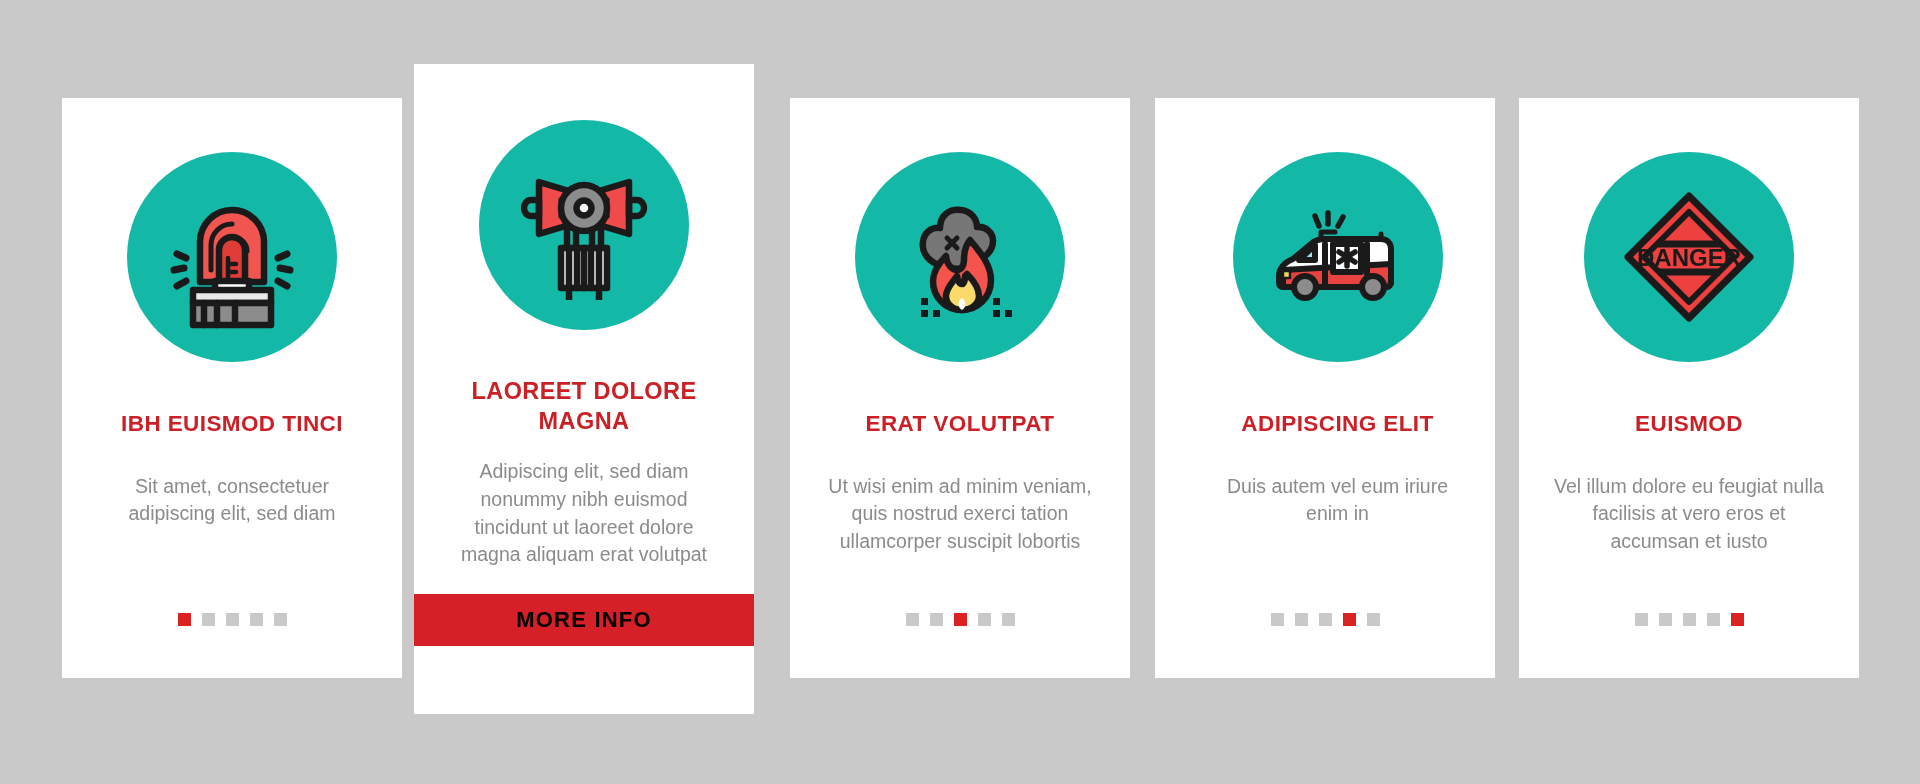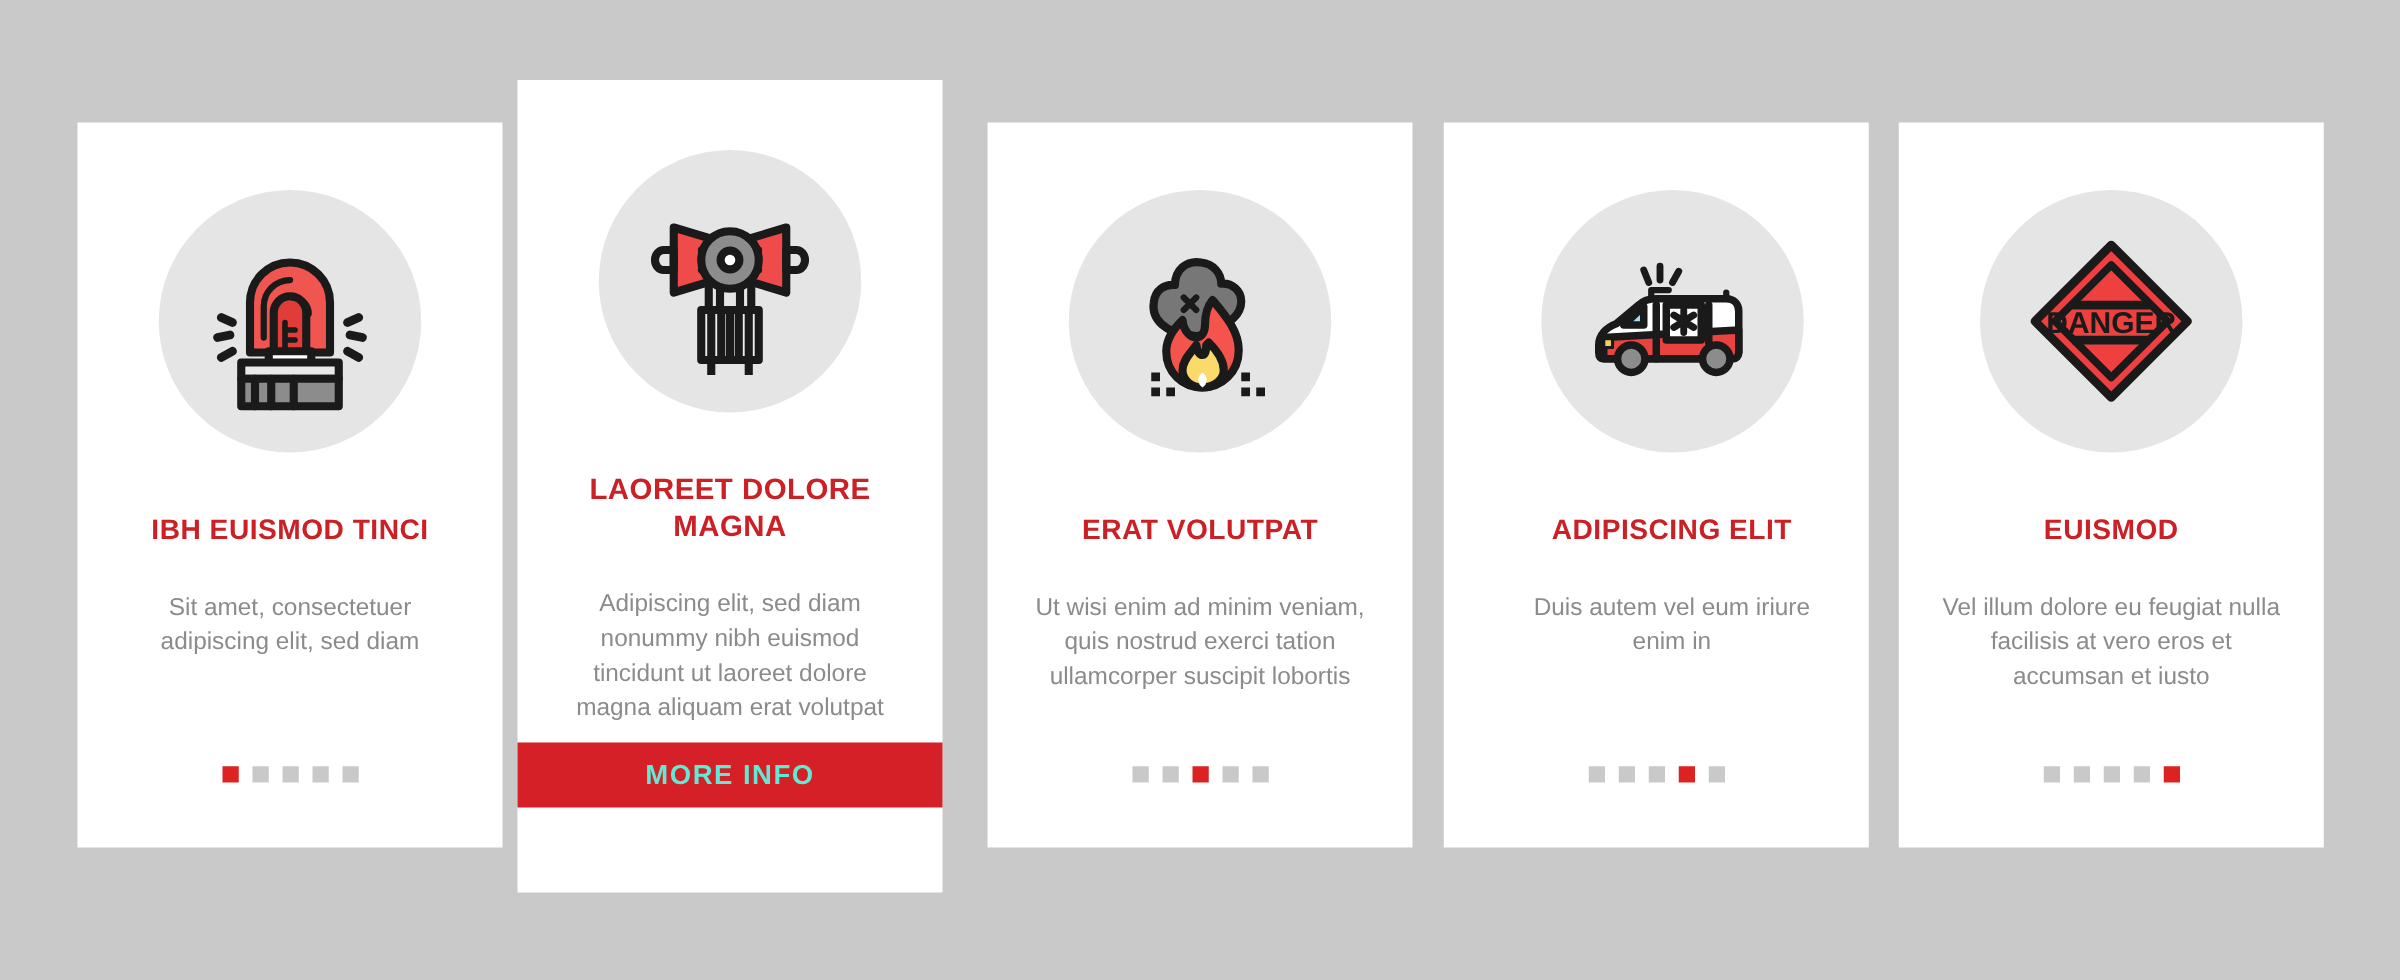--- a/index.html
+++ b/index.html
@@ -42,7 +42,7 @@
     margin-top: 54px;
     width: 210px; height: 210px;
     border-radius: 50%;
-    background: #e5e5e5;
+    background: #14b8a6;
     display: flex;
     align-items: center;
     justify-content: center;

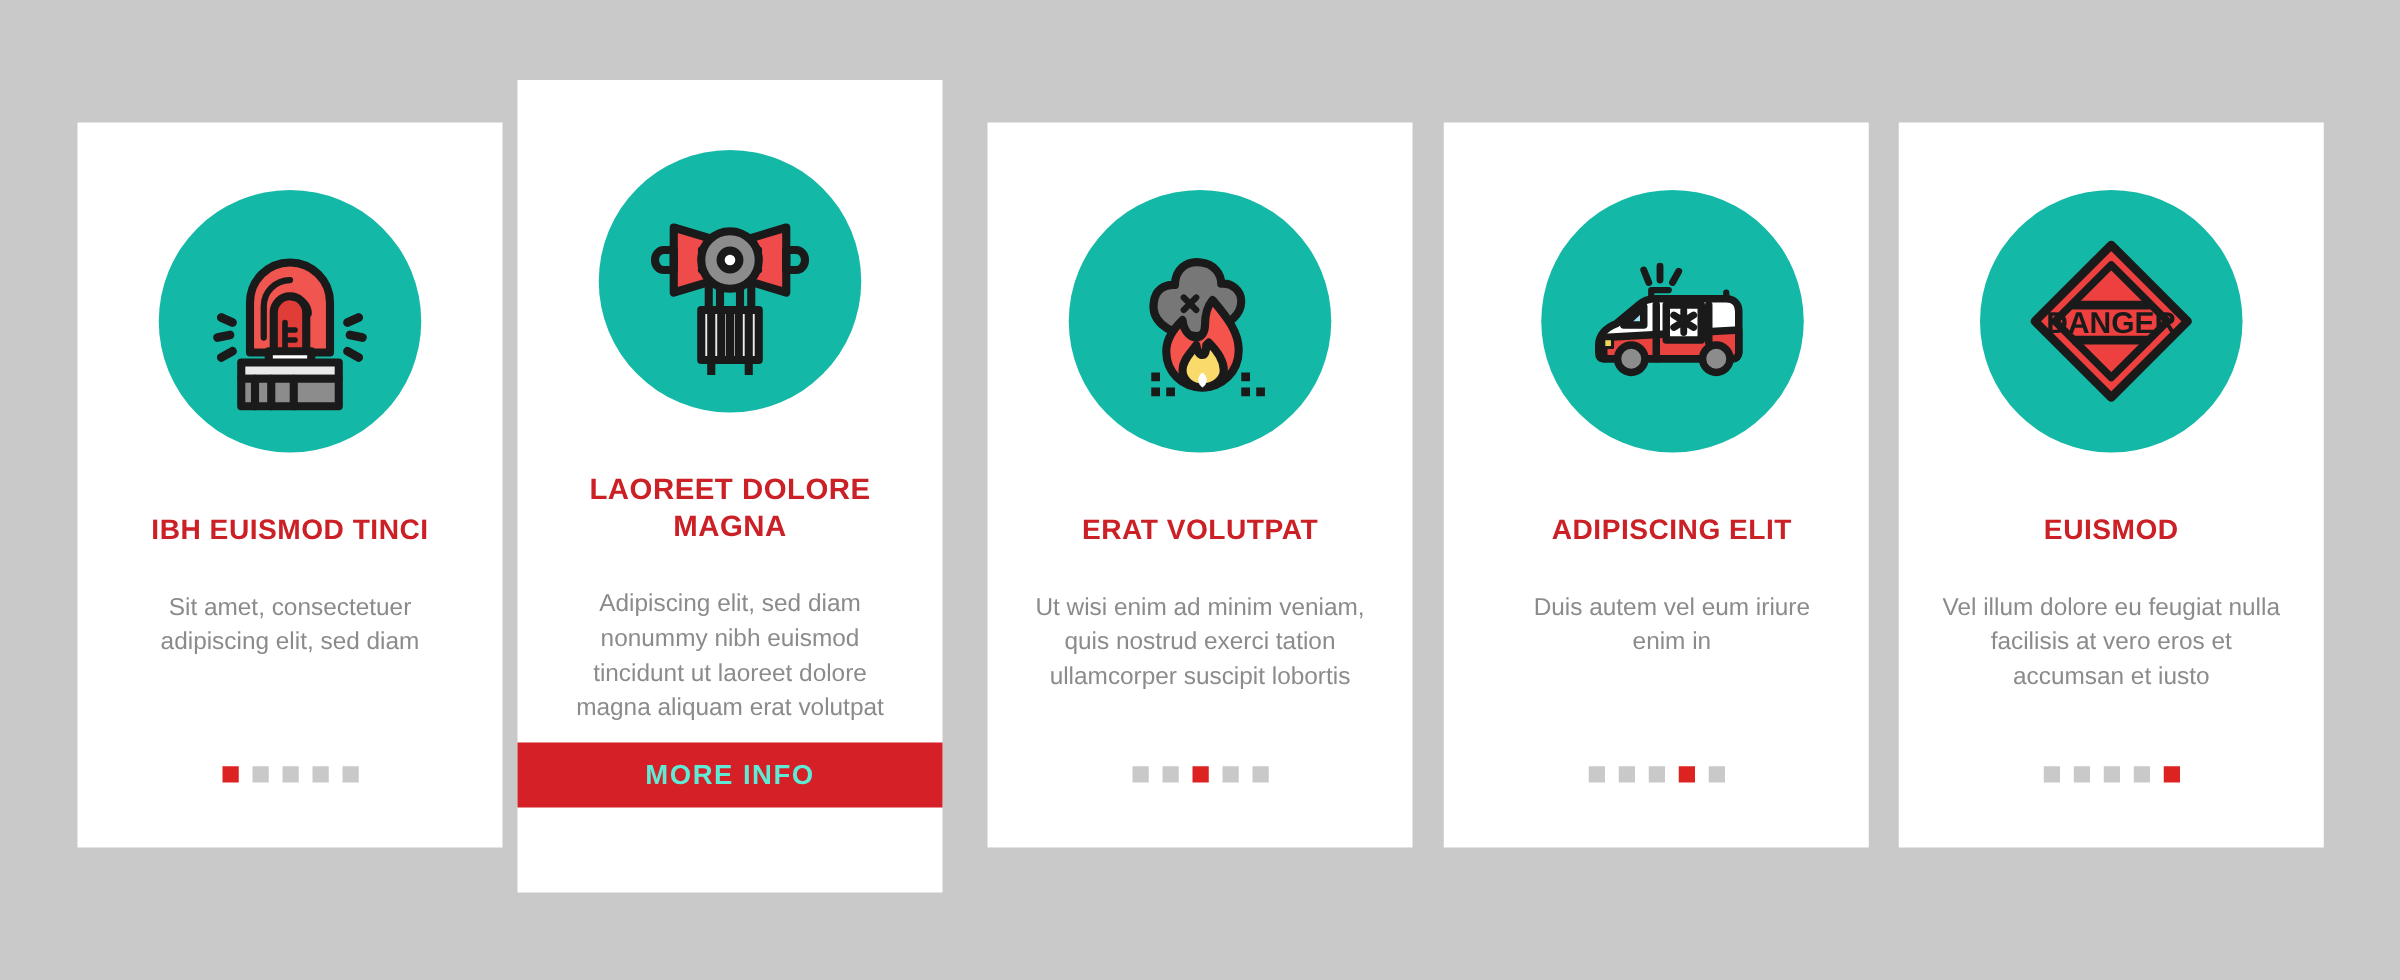--- a/index.html
+++ b/index.html
@@ -73,7 +73,7 @@
     padding: 0 24px;
     max-width: 320px;
   }
-  .featured .card-body { margin-top: 34px; }
+  .featured .card-body { margin-top: 22px; }
 
   .dots {
     position: absolute;

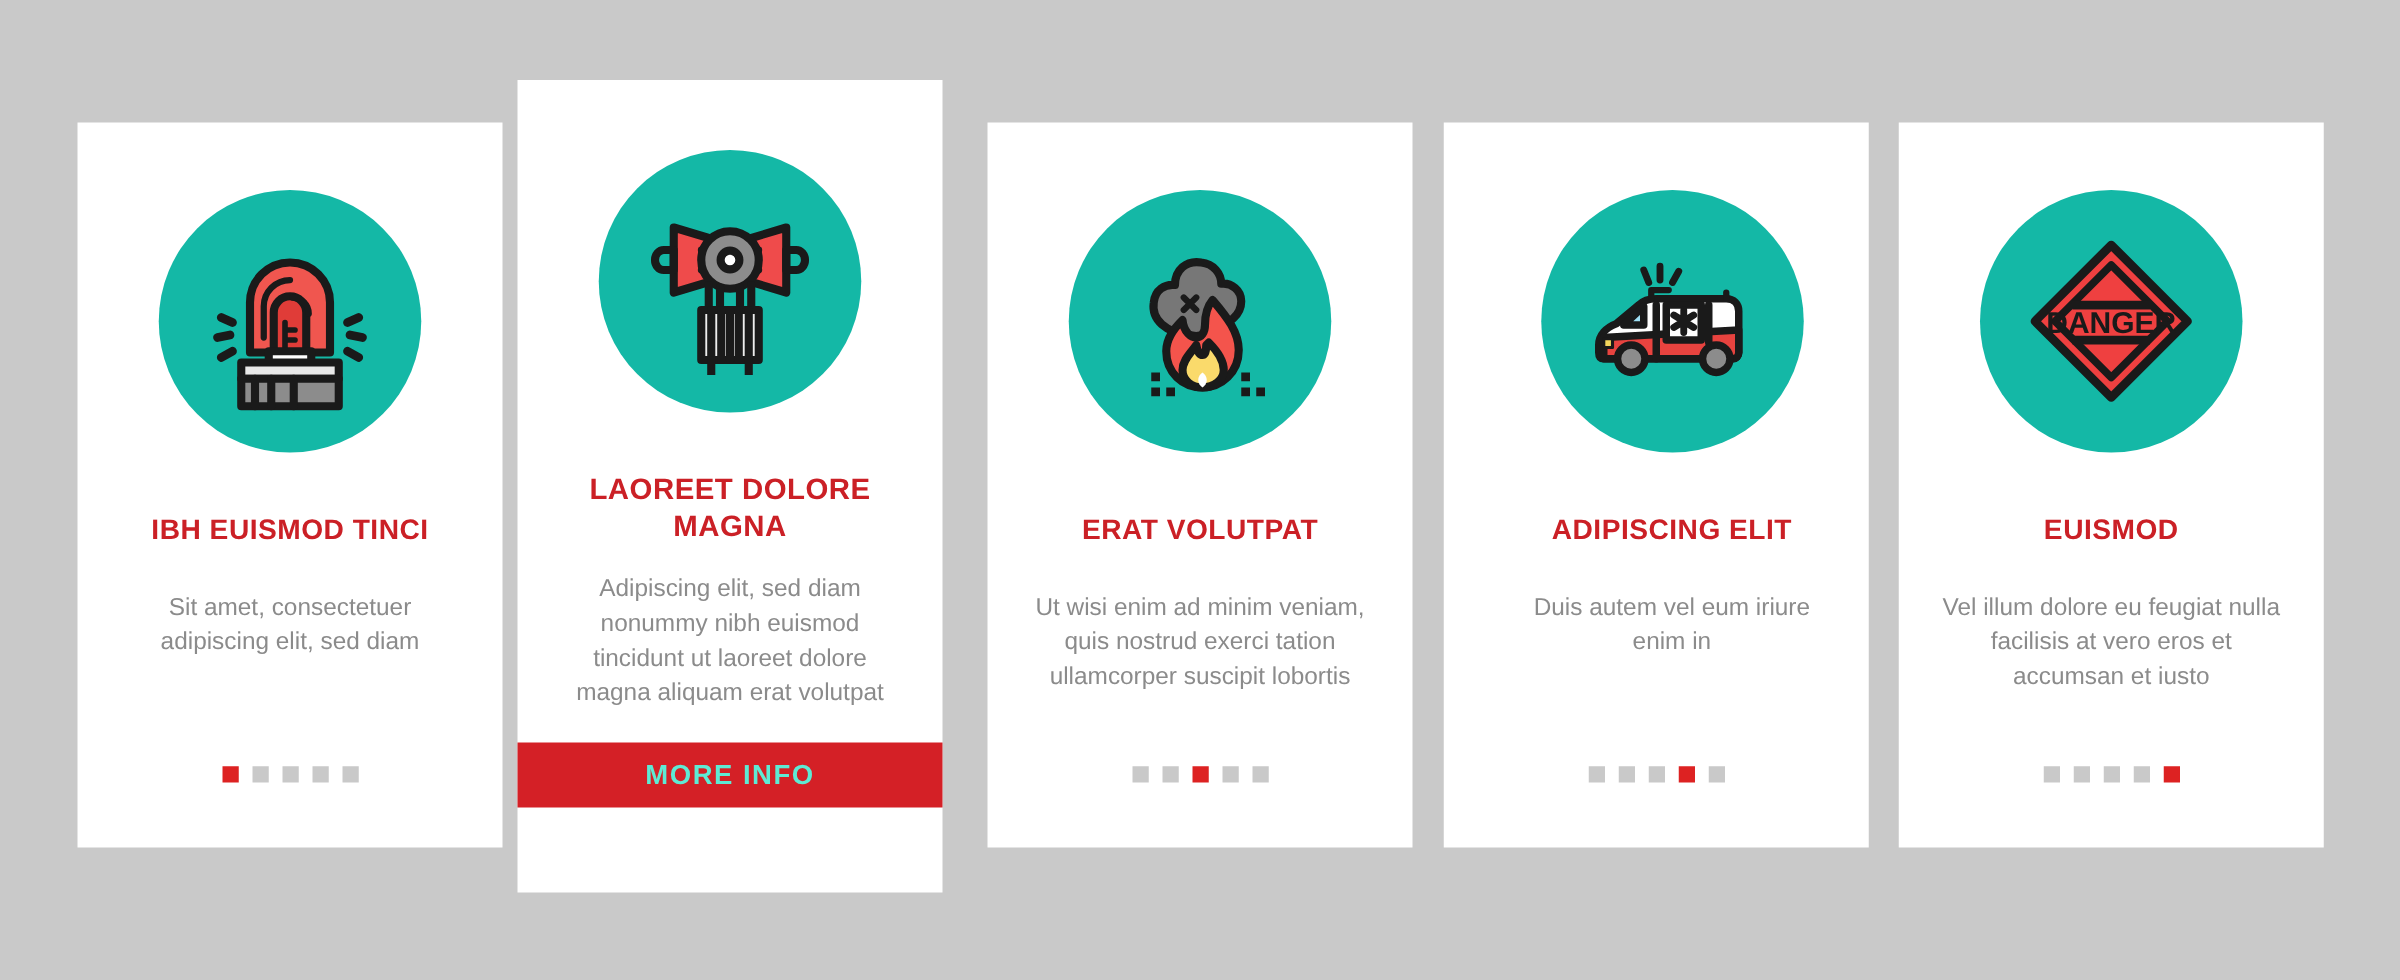--- a/index.html
+++ b/index.html
@@ -95,7 +95,7 @@
     bottom: 68px;
     height: 52px;
     background: #d42026;
-    color: #5eead4;
+    color: #000000;
     font-weight: bold;
     font-size: 22px;
     letter-spacing: 1.2px;

